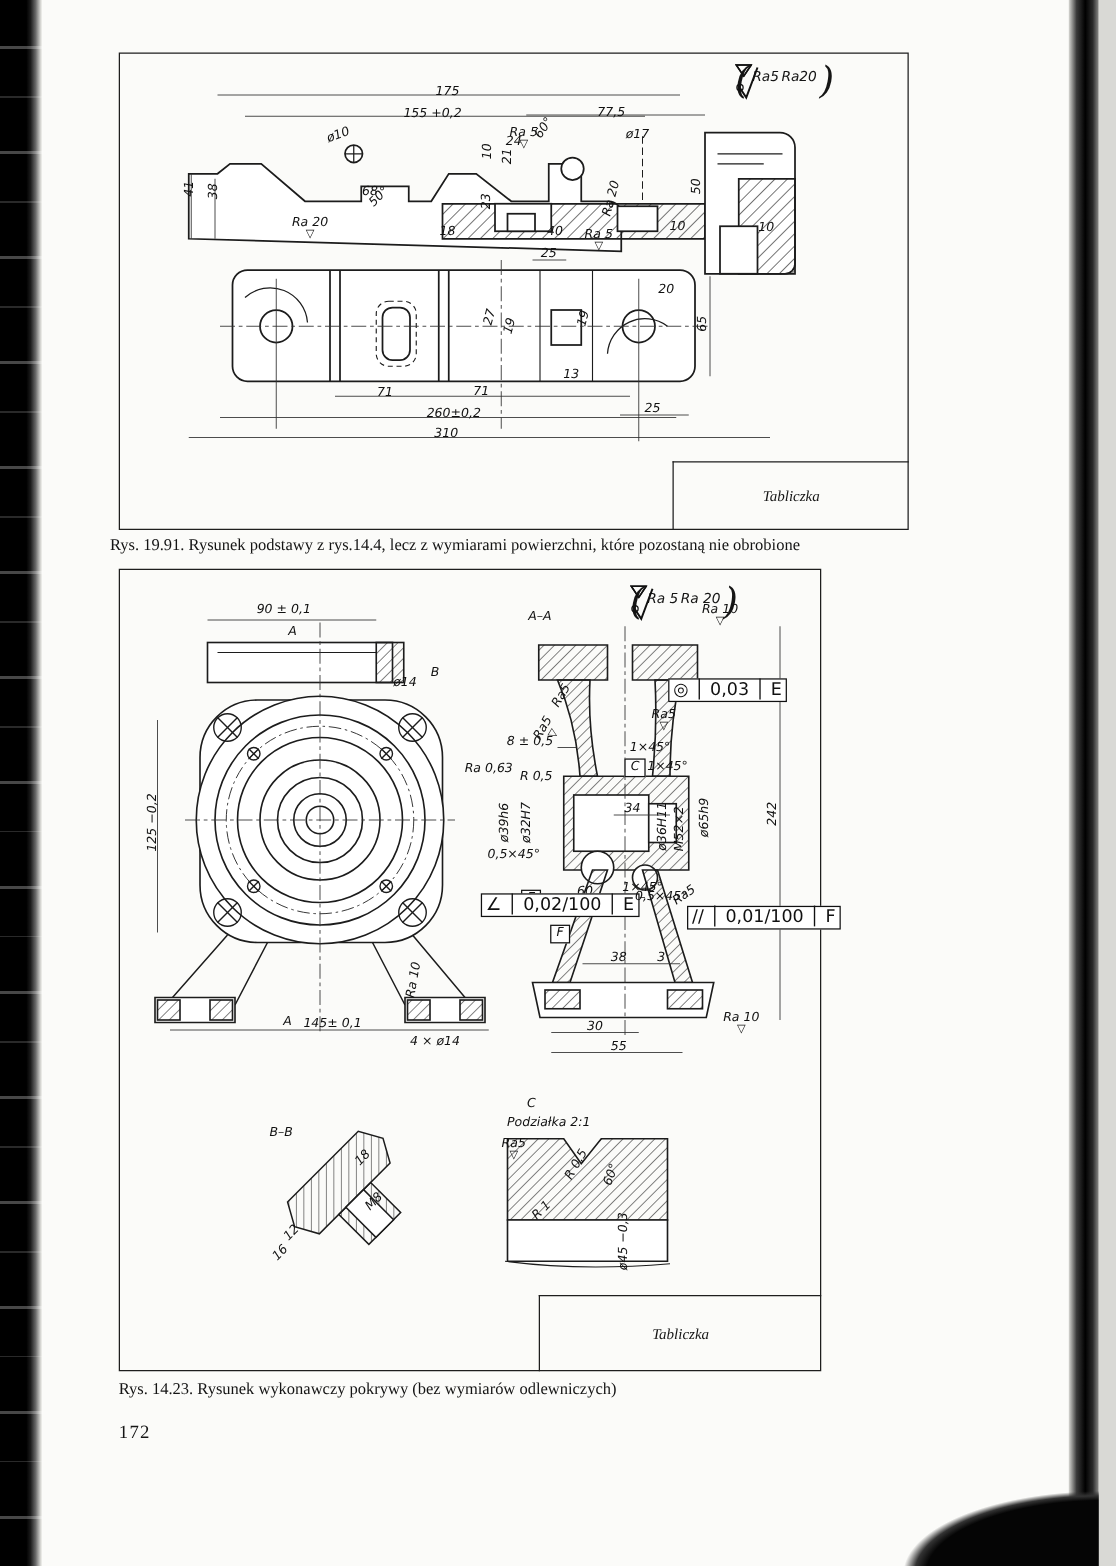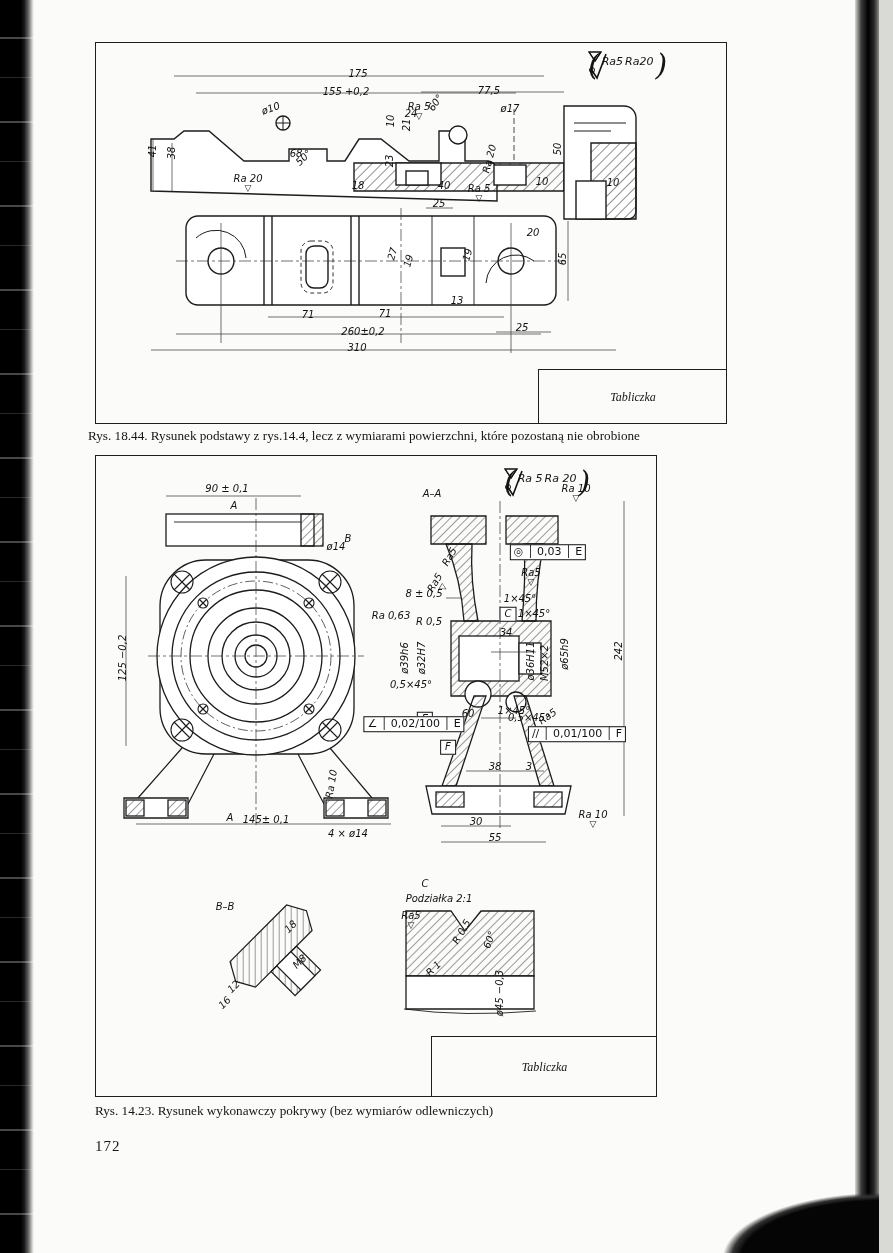--- a/index.html
+++ b/index.html
@@ -263,7 +263,7 @@
   <div class="tabliczka">Tabliczka</div>
 </div>
 
-<div class="caption" style="left:88px;top:428px">Rys. 18.44. Rysunek podstawy z rys.14.4, lecz z wymiarami powierzchni, które pozostaną nie obrobione</div>
+<div class="caption" style="left:88px;top:428px">Rys. 19.91. Rysunek podstawy z rys.14.4, lecz z wymiarami powierzchni, które pozostaną nie obrobione</div>
 
 <div class="figure" id="fig2">
   <svg width="560" height="640" viewBox="0 0 560 640">

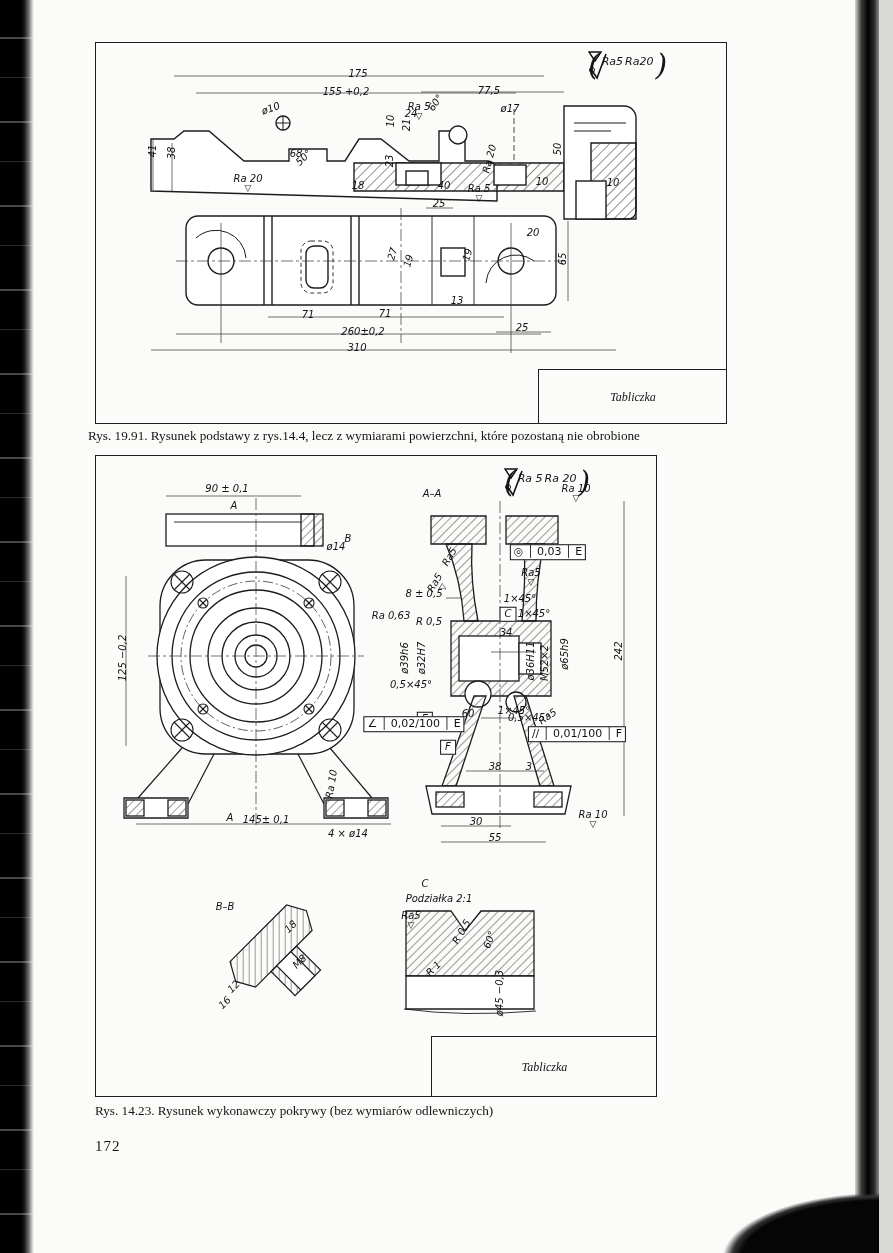--- a/index.html
+++ b/index.html
@@ -397,7 +397,7 @@
       <span class="lbl " style="left: 138px; top: 50px;">
         <span>A</span>
       </span>
-      <span class="lbl " style="left: 228px; top: 91px; margin-left: 12px;">
+      <span class="lbl " style="left: 228px; top: 91px;">
         <span>ø14</span>
       </span>
       <span class="lbl " style="left: 252px; top: 83px;">

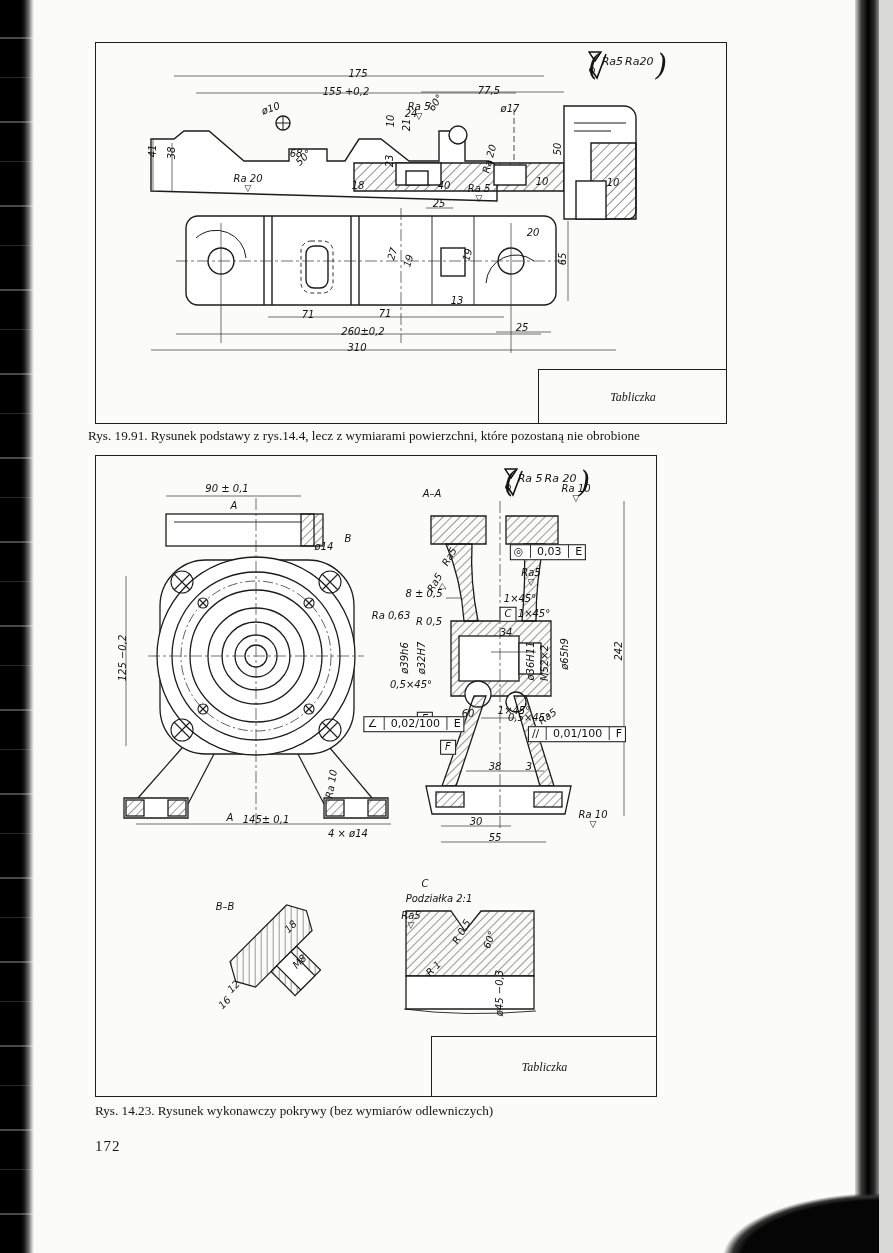--- a/index.html
+++ b/index.html
@@ -46,7 +46,7 @@
     pointer-events:none;
   }
   .lbl .l2{font-style:normal;font-size:9px;margin-top:-1px;}
-  .lbl.fcf{border:1px solid #111;background:#fff;padding:1px 3px;font-style:normal;font-size:11px;flex-direction:row;}
+  .lbl.fcf{border:1px solid #111;background:#fff;padding:1px 3px;font-style:normal;font-size:14px;flex-direction:row;margin-left:34px;}
   .lbl.boxed{border:1px solid #111;background:#fff;padding:1px 4px;font-size:10px;}
   .lbl.big{font-size:10px;}
   

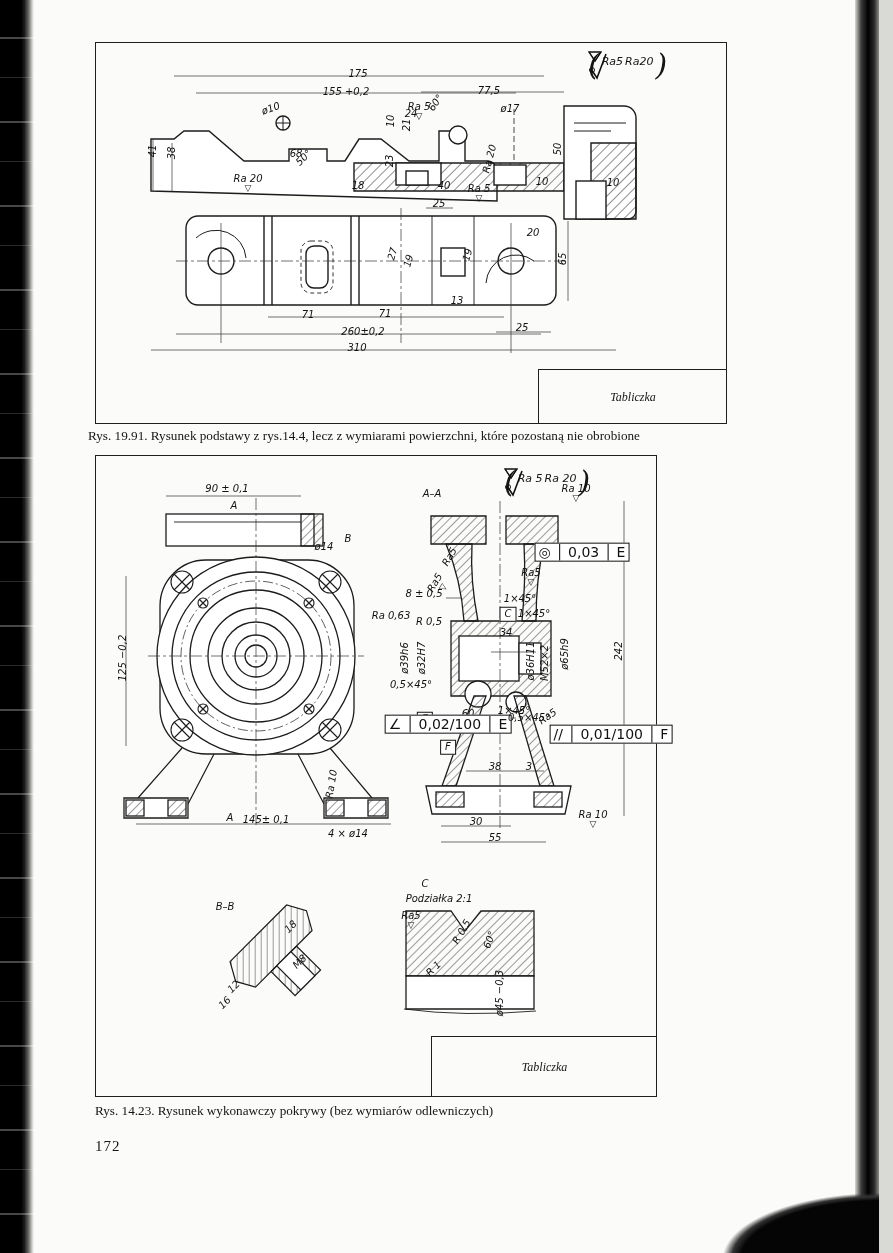--- a/index.html
+++ b/index.html
@@ -448,7 +448,7 @@
       <span class="lbl " style="left: 326px; top: 202px; transform: translate(-50%, -50%) rotate(-90deg);">
         <span>ø32H7</span>
       </span>
-      <span class="lbl " style="left: 410px; top: 177px; text-align: right;">
+      <span class="lbl " style="left: 410px; top: 192px; text-align: right;">
         <span>34</span>
       </span>
       <span class="lbl " style="left: 435px; top: 205px; transform: translate(-50%, -50%) rotate(-90deg);">

